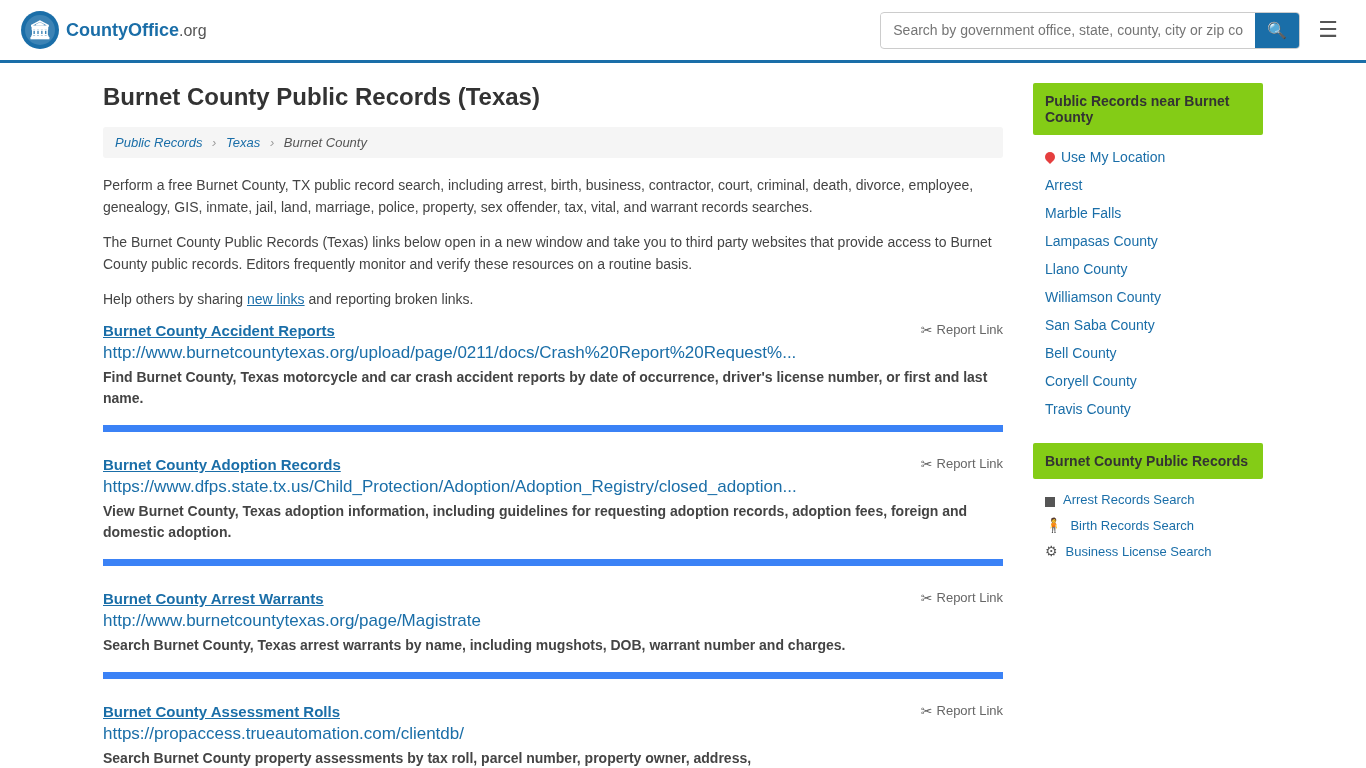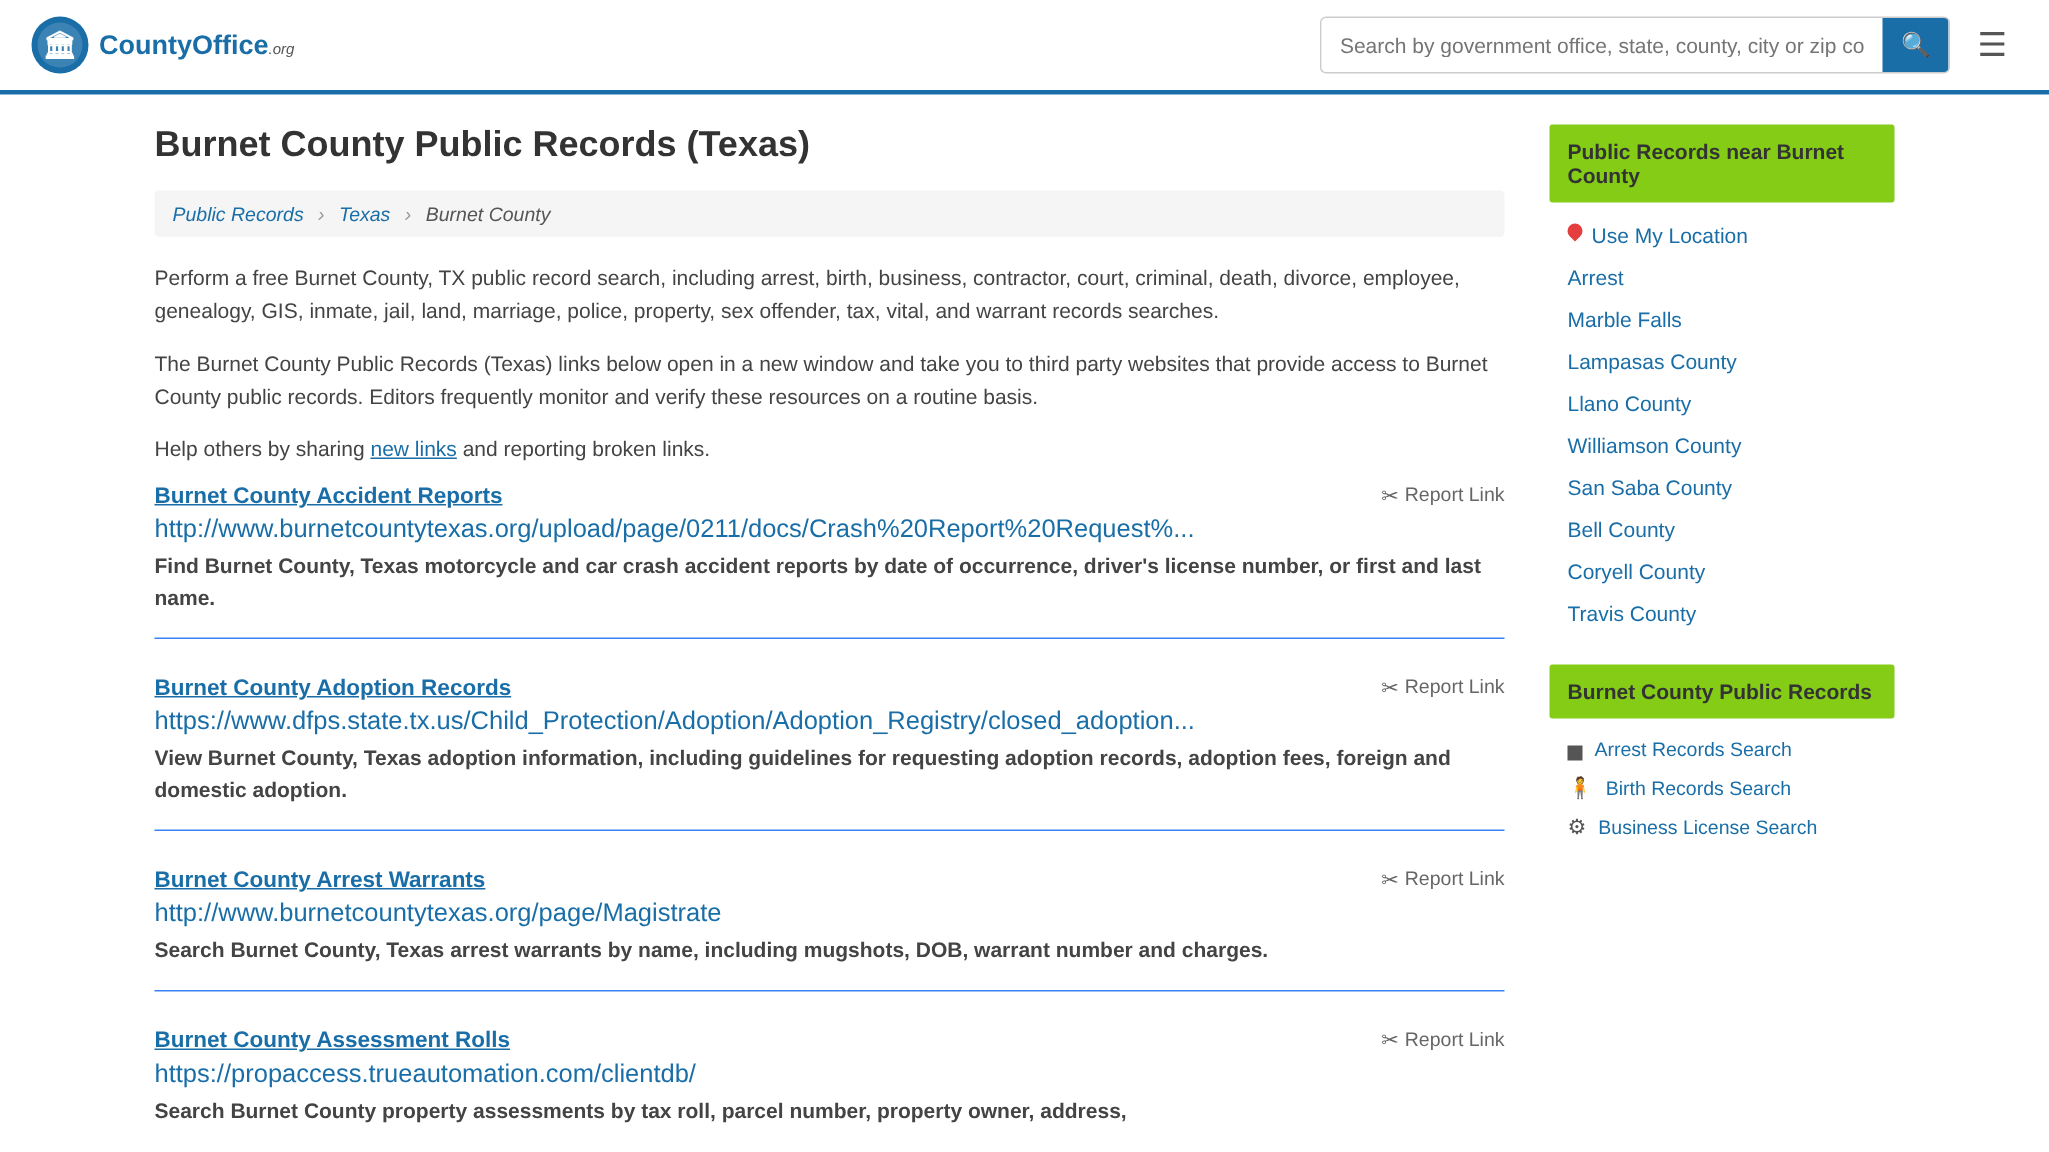--- a/index.html
+++ b/index.html
@@ -233,7 +233,7 @@
       <text x="20" y="26" text-anchor="middle" fill="white" font-size="18" font-weight="bold" font-family="Arial">🏛</text>
     </svg>
     <div>
-      <span style="font-size:18px;font-weight:bold;color:#1a6ea8;">CountyOffice</span><span style="font-size:10px;color:#555;font-style:italic;">.org</span>
+      <span style="font-size:18px;font-weight:bold;color:#1a6ea8;">CountyOffice</span><span style="font-size:16px;color:#555;">.org</span>
     </div>
   </div>
   <div class="header-right">

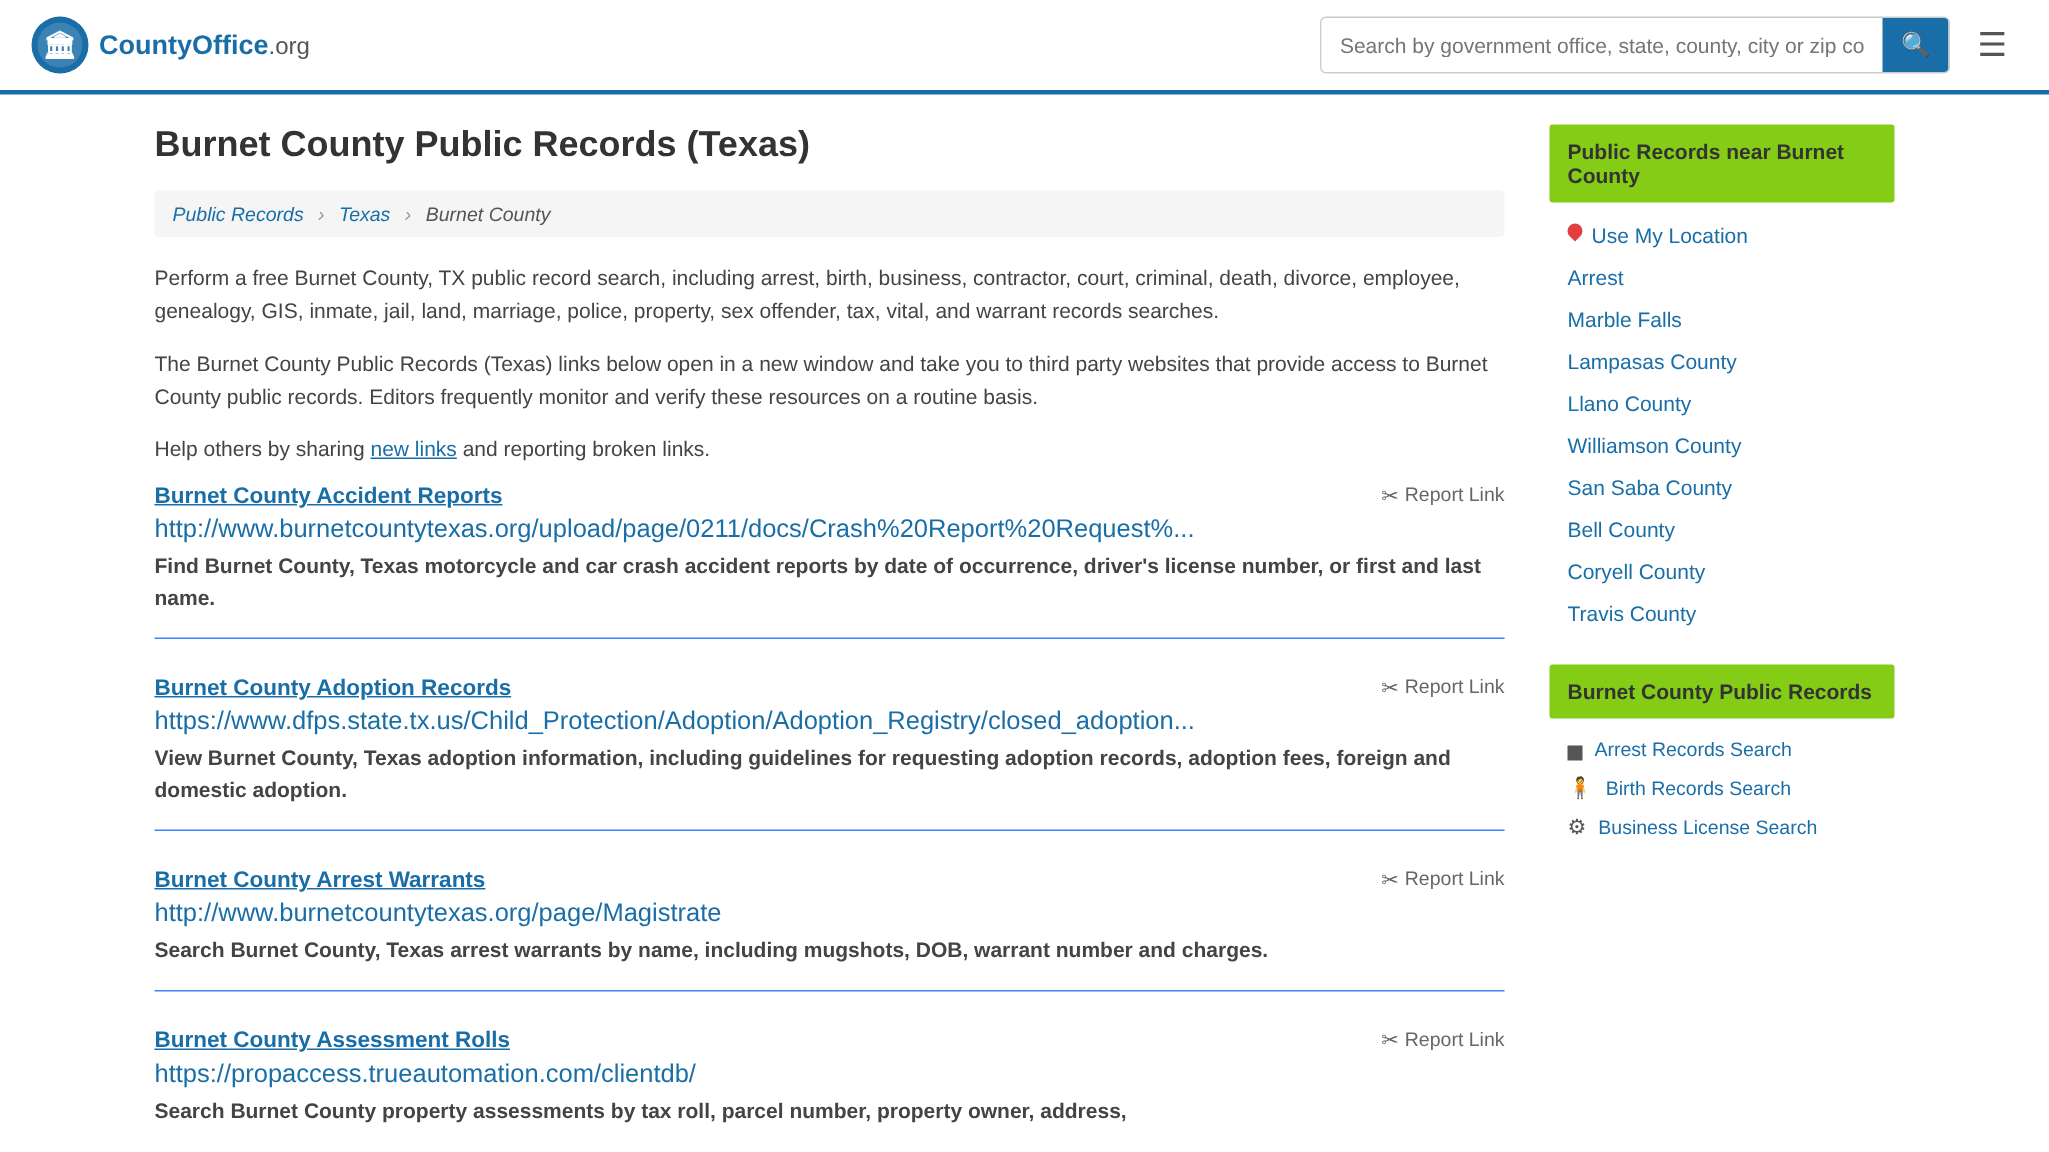--- a/index.html
+++ b/index.html
@@ -176,7 +176,7 @@
     }
     .sidebar-link-location {
       display: flex;
-      align-items: flex-start;
+      align-items: center;
       gap: 6px;
       padding: 6px 12px;
       color: #1a6ea8;

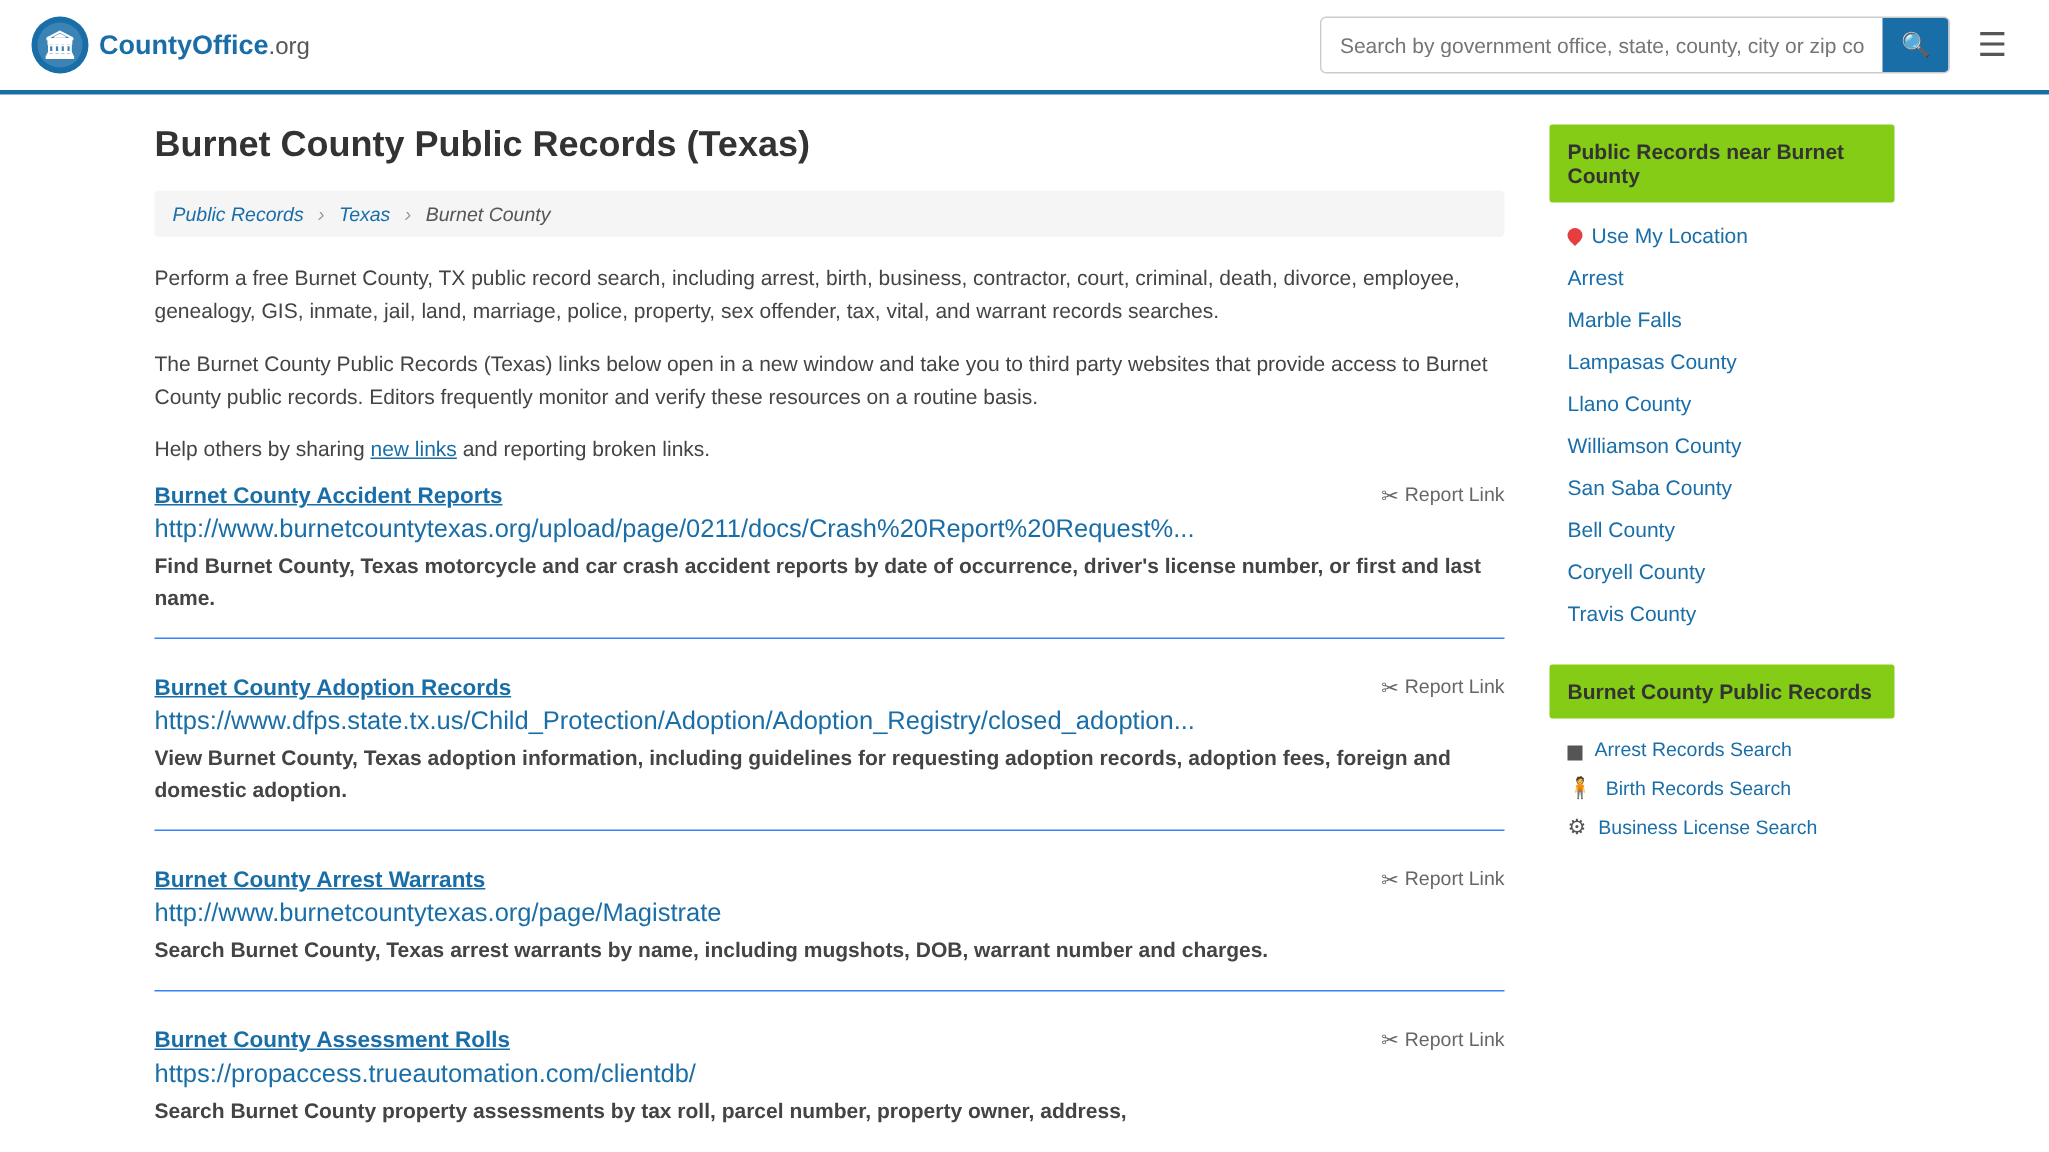--- a/index.html
+++ b/index.html
@@ -107,7 +107,7 @@
     
     .record-item {
       margin-bottom: 24px;
-      border-bottom: 1px solid #3b82f6;
+      border-bottom: 7px solid #3b82f6;
       padding-bottom: 16px;
     }
     .record-item:last-child { border-bottom: none; }

